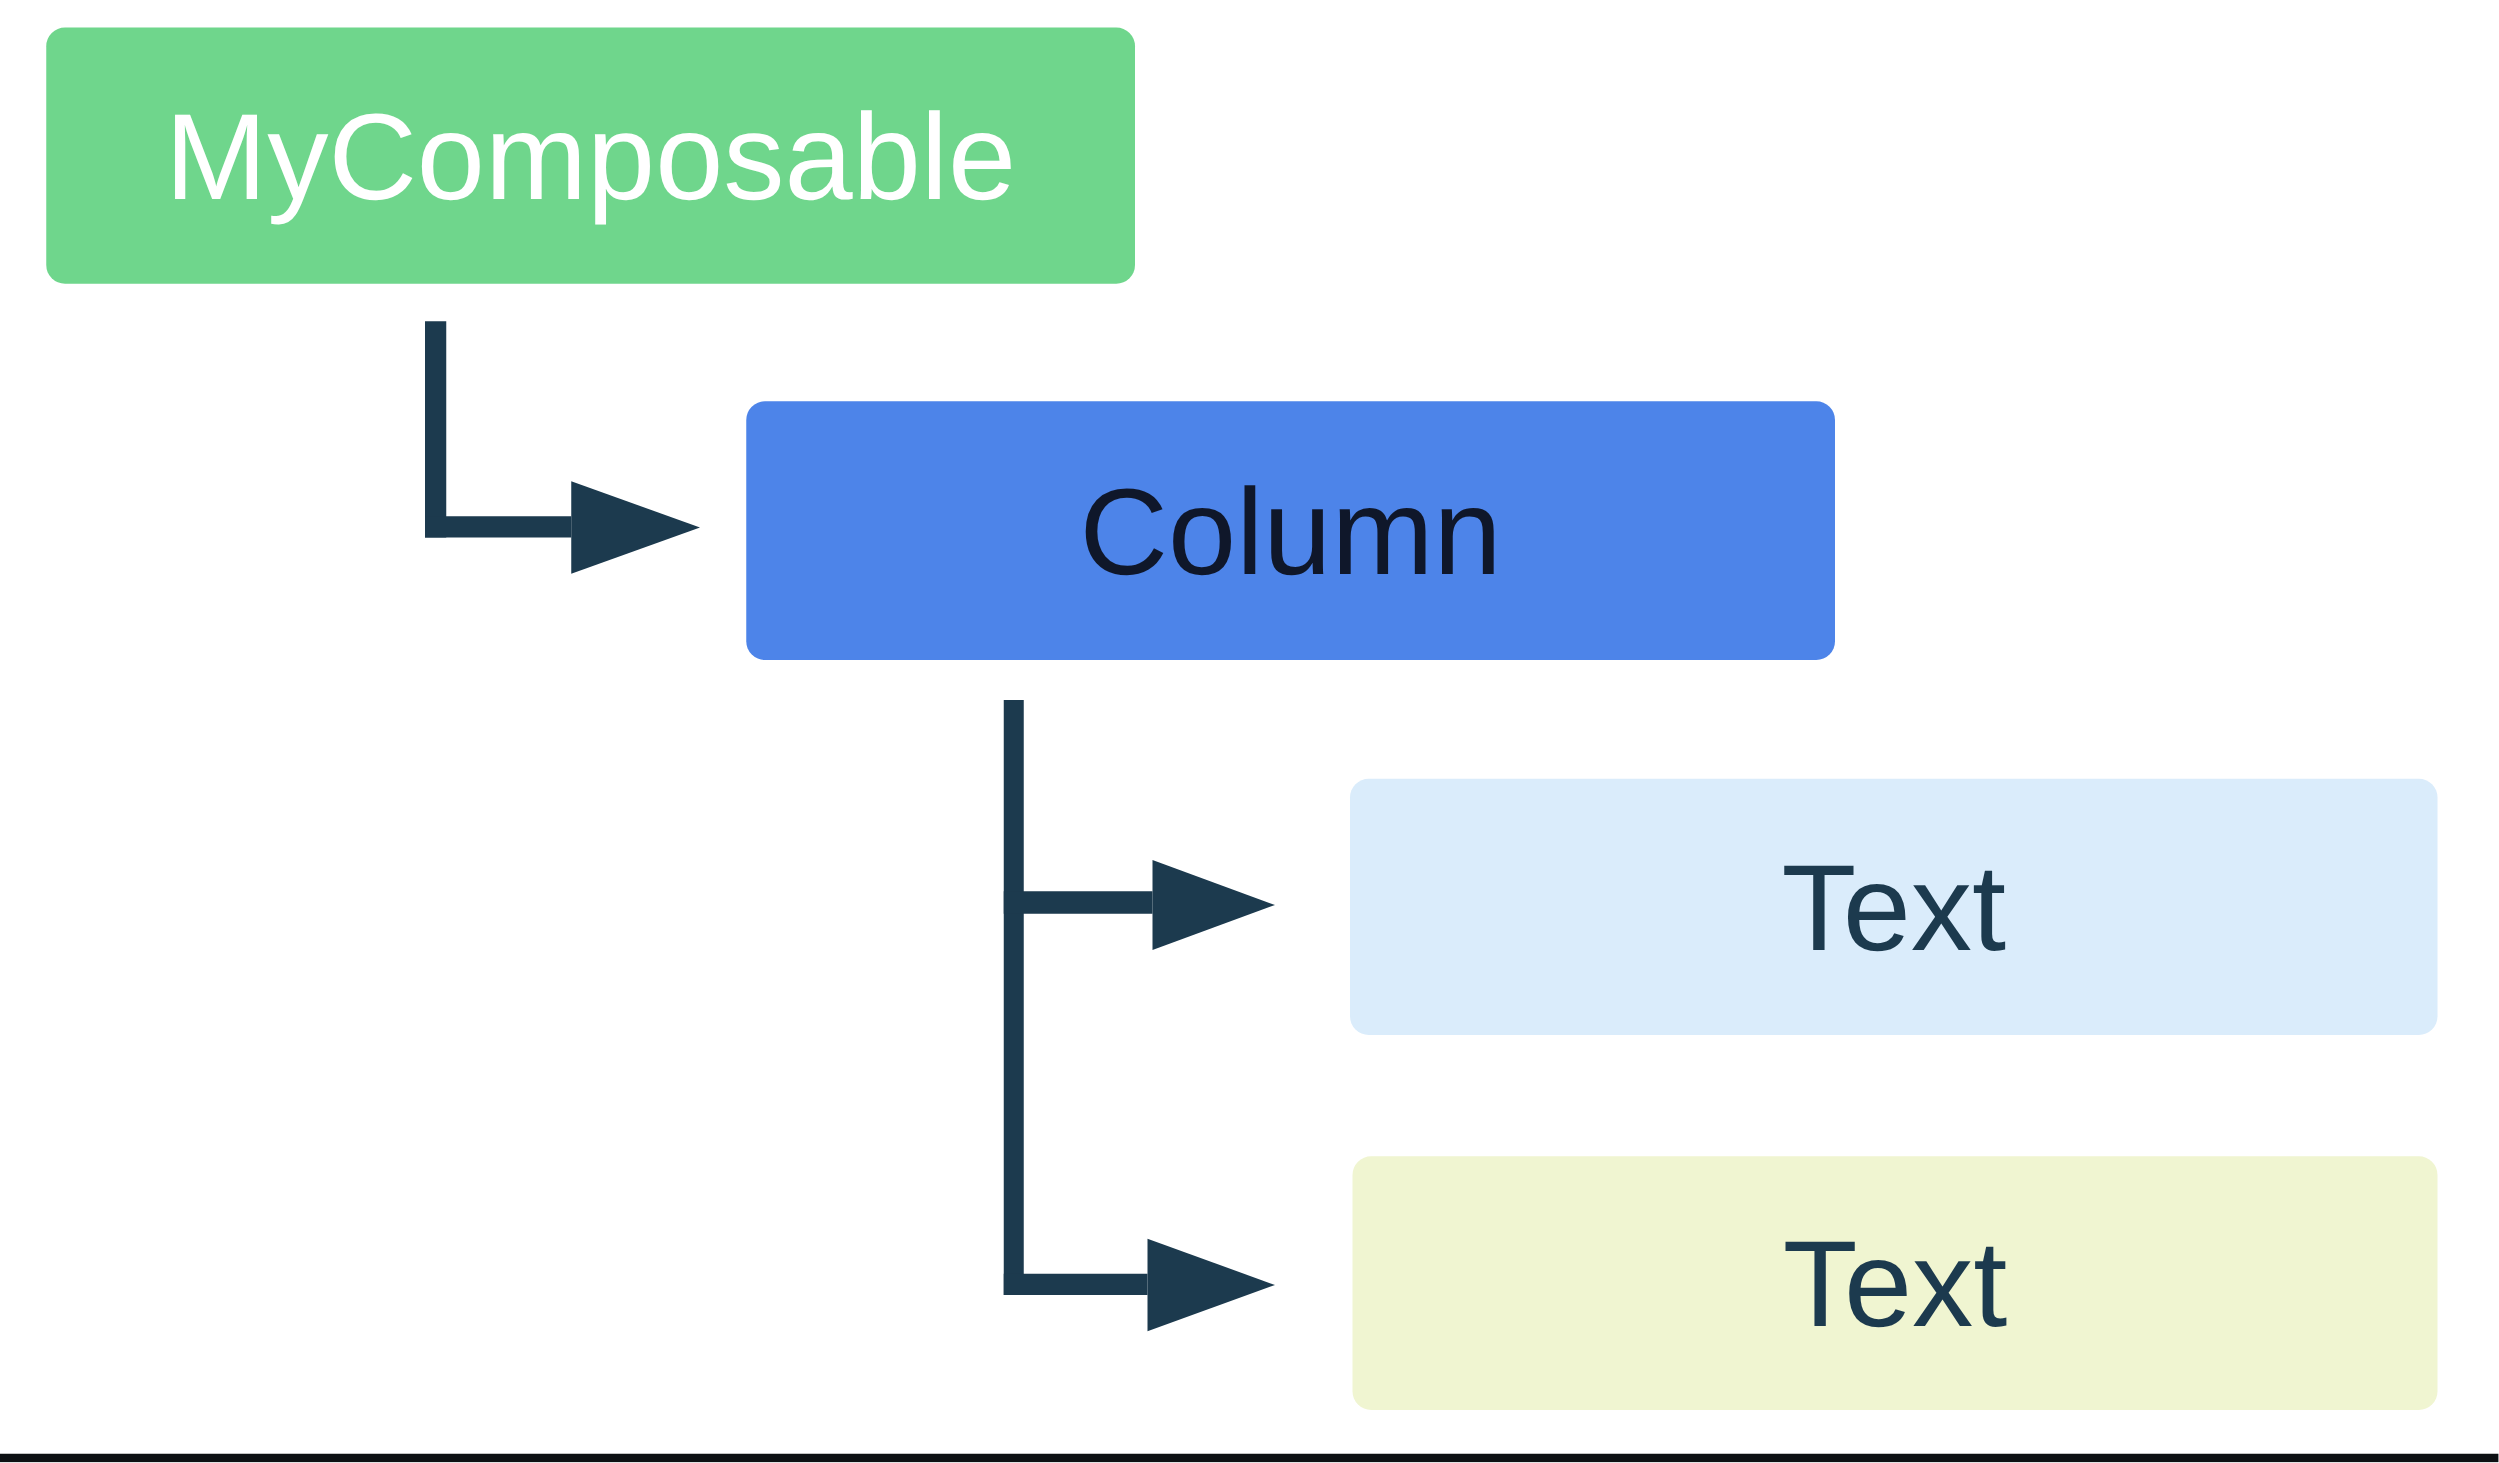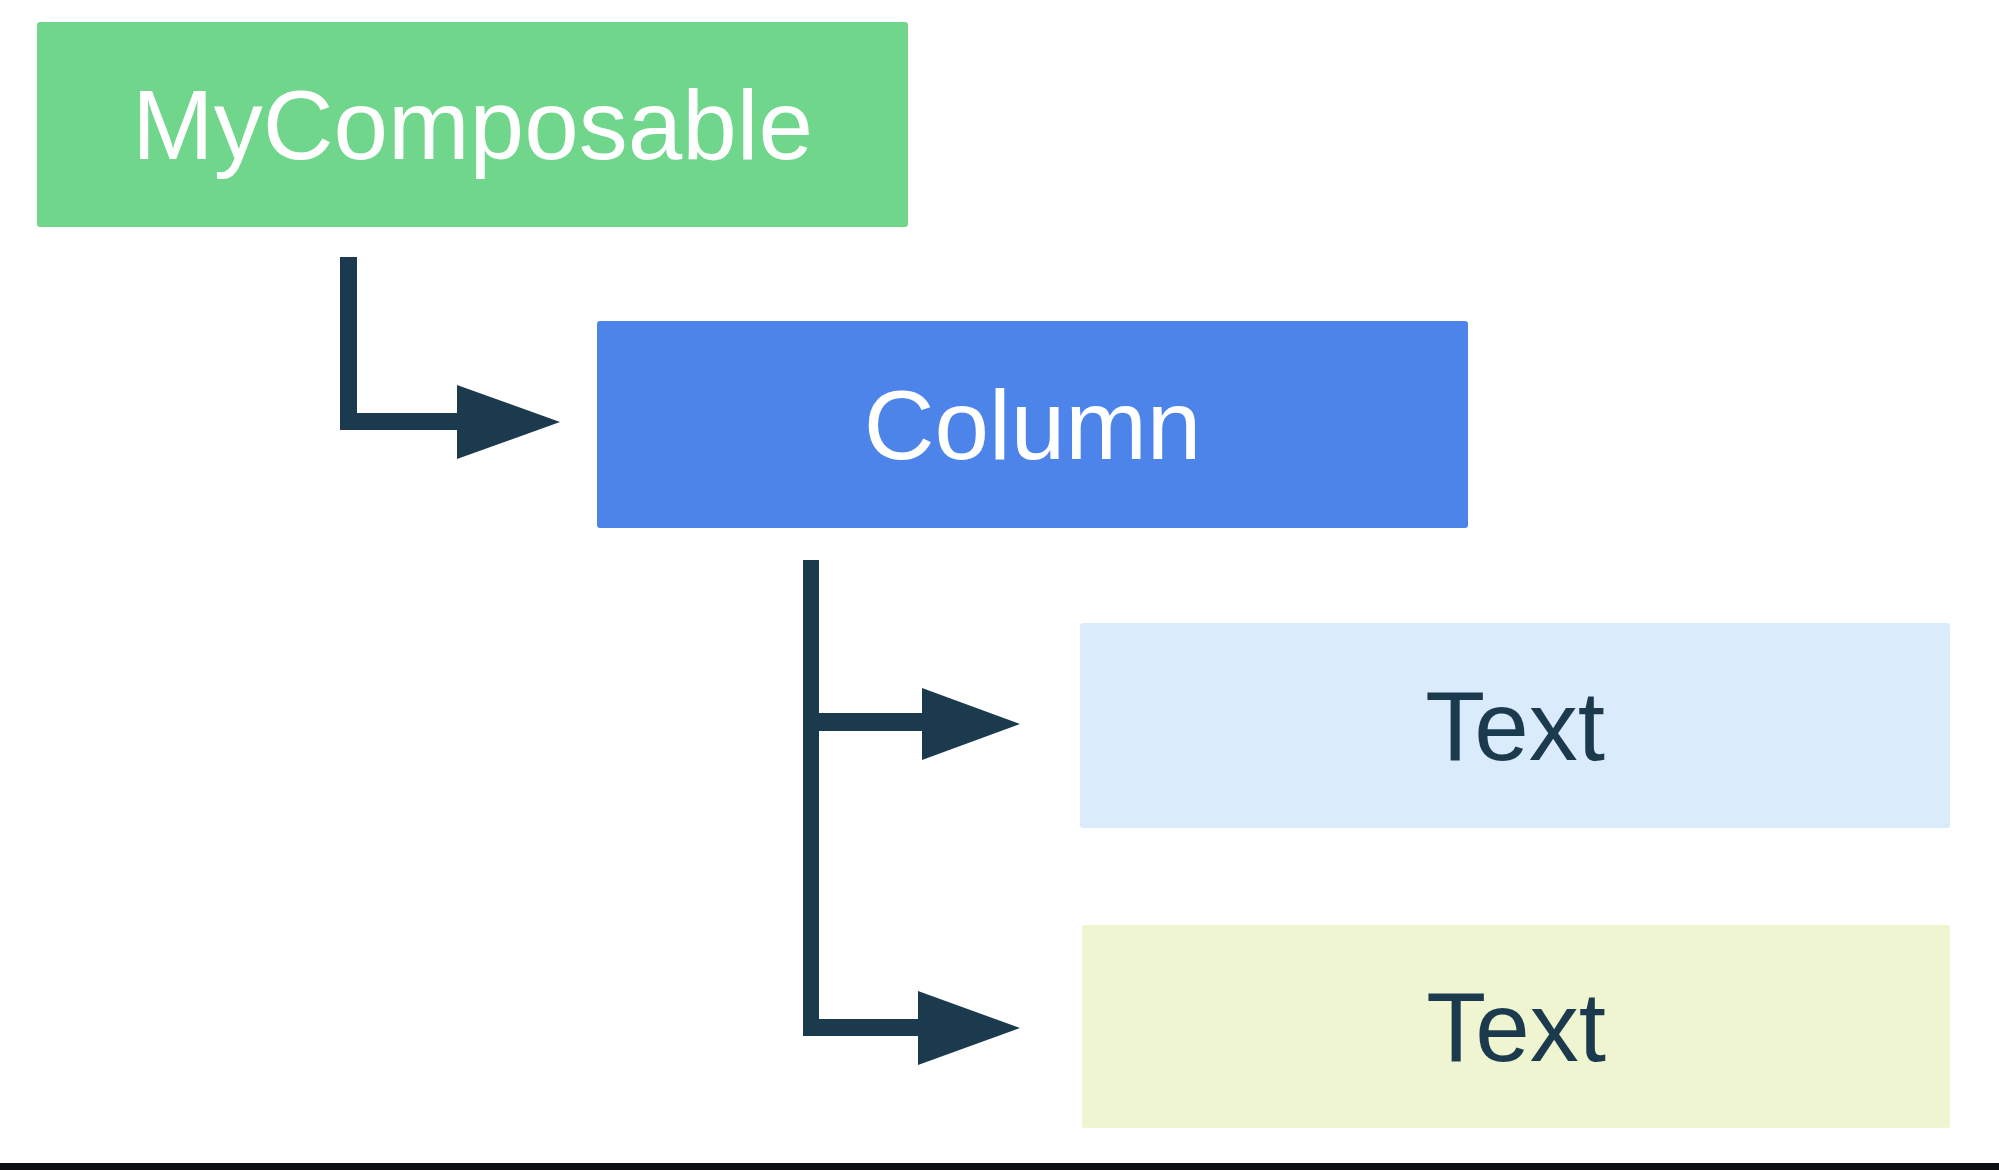--- a/index.html
+++ b/index.html
@@ -16,7 +16,7 @@
     display: flex;
     align-items: center;
     justify-content: center;
-    border-radius: 3px;
+    border-radius: 15px;
     font-size: 98px;
     line-height: 1;
     white-space: nowrap;

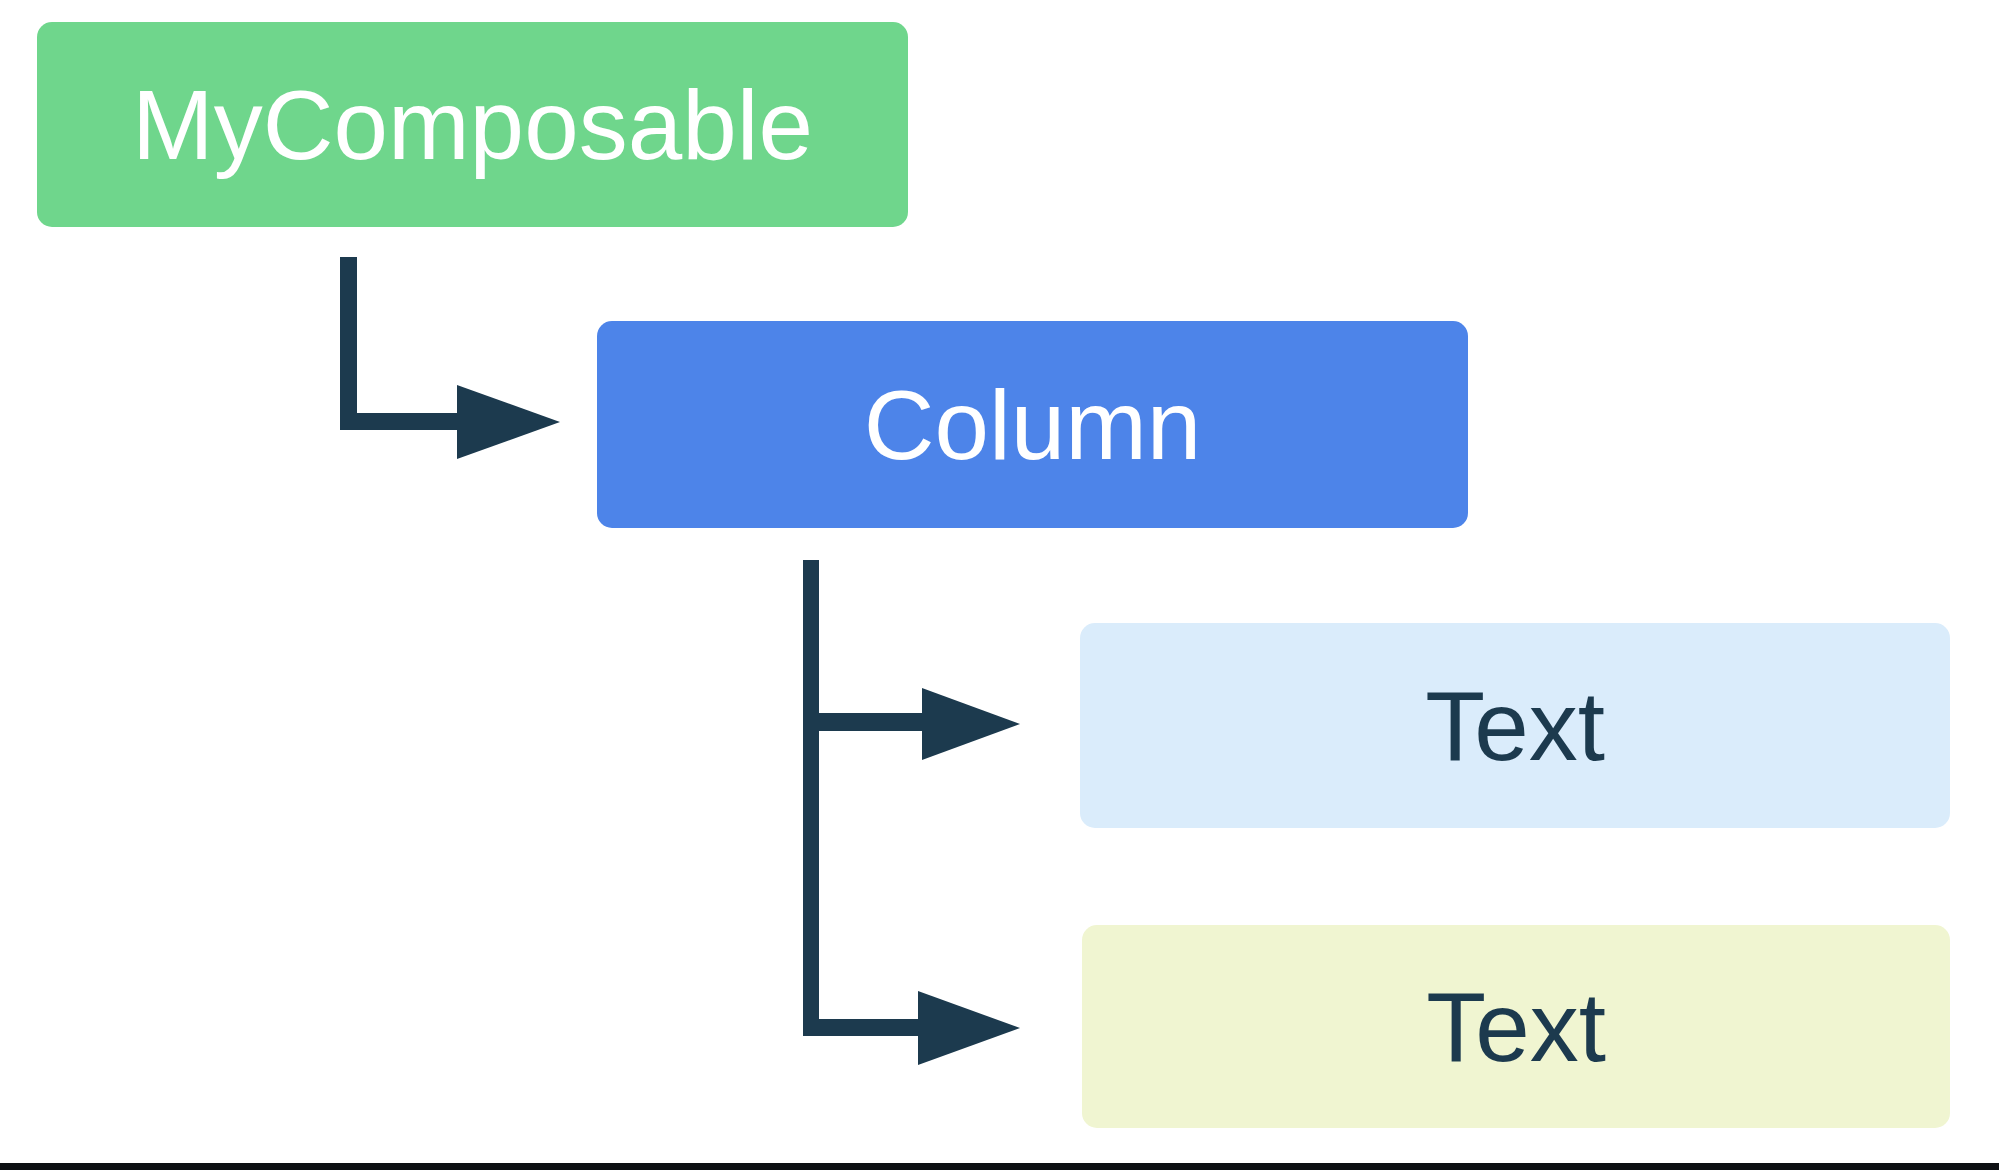--- a/index.html
+++ b/index.html
@@ -22,7 +22,7 @@
     white-space: nowrap;
   }
   .node-root   { left: 37px;   top: 22px;  width: 871px; height: 205px; background: #6FD68C; color: #ffffff; }
-  .node-column { left: 597px;  top: 321px; width: 871px; height: 207px; background: #4D84E9; color: #ffffff; }
+  .node-column { left: 597px;  top: 321px; width: 871px; height: 207px; background: #4D84E9; color: #0f172a; }
   .node-text1  { left: 1080px; top: 623px; width: 870px; height: 205px; background: #DAECFB; color: #1C3A4E; }
   .node-text2  { left: 1082px; top: 925px; width: 868px; height: 203px; background: #F0F5D1; color: #1C3A4E; }
 

